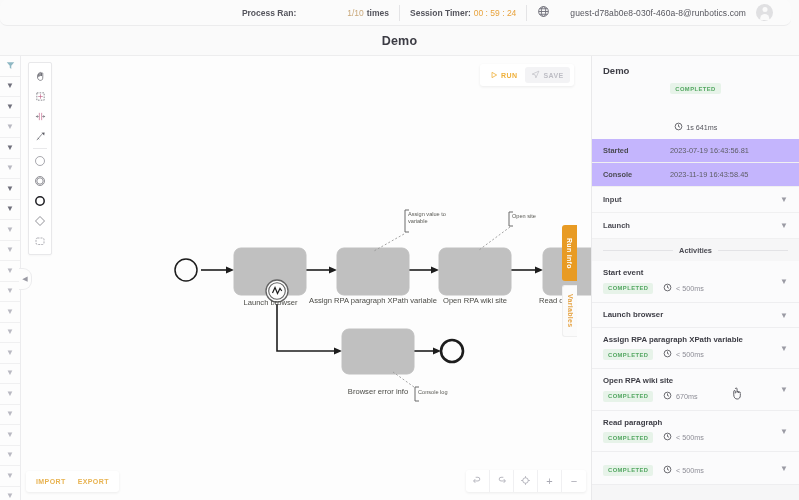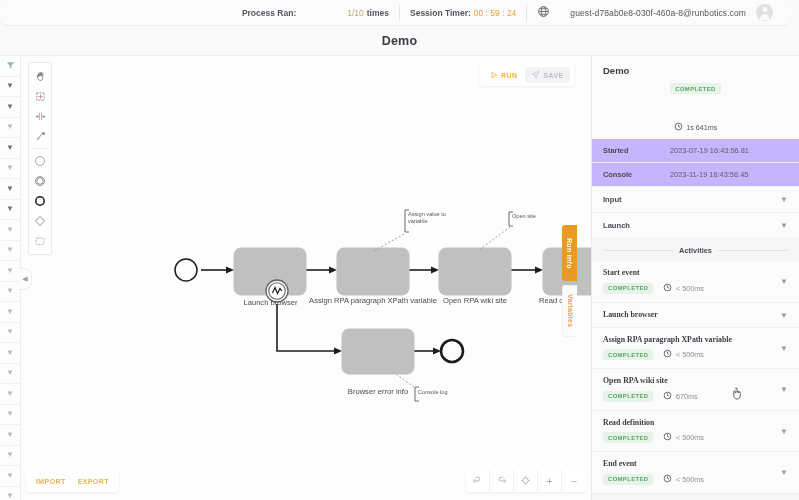--- a/index.html
+++ b/index.html
@@ -206,7 +206,7 @@
     background: #fbfbfc; border-bottom: 1px solid #eeeef0;
     padding: 7px 11px 8px 11px; position: relative; cursor: pointer;
   }
-  .act-name { font-size: 7.8px; font-weight: 700; color: #3d3d45; font-family: Liberation Serif, serif; }
+  .act-name { font-size: 7.8px; font-weight: 700; color: #3d3d45; }
   .act-meta { display: flex; align-items: center; gap: 10px; margin-top: 5.5px; }
   .act-chev { position: absolute; right: 11px; top: 50%; transform: translateY(-50%); color: #9b9ba4; font-size: 8px; }
 

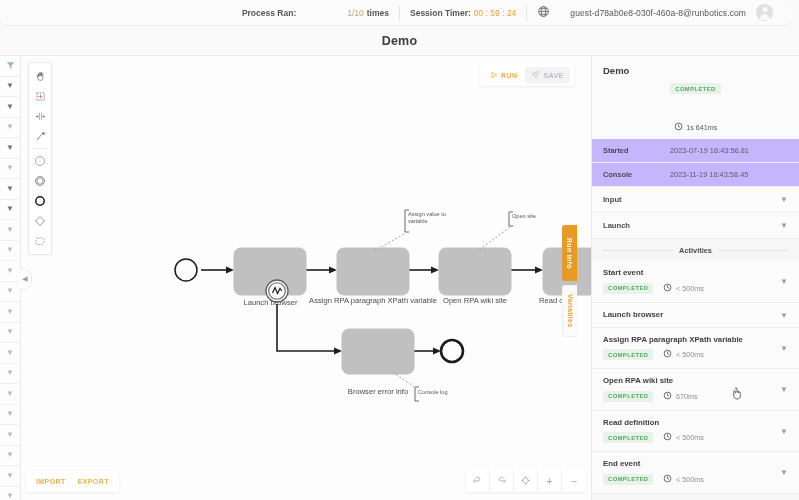--- a/index.html
+++ b/index.html
@@ -590,7 +590,7 @@
   </div>
 
   <div class="act-card">
-    <div class="act-name">Read definition</div>
+    <div class="act-name">Read paragraph</div>
     <div class="act-meta">
       <span class="badge">COMPLETED</span>
       <span class="dur dim">

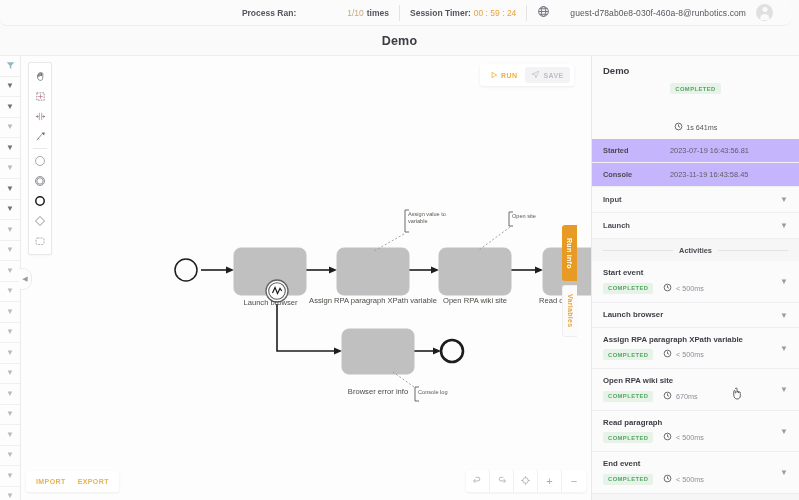--- a/index.html
+++ b/index.html
@@ -605,7 +605,6 @@
   </div>
 
   <div class="act-card">
-    <div class="act-name">End event</div>
     <div class="act-meta">
       <span class="badge">COMPLETED</span>
       <span class="dur dim">

